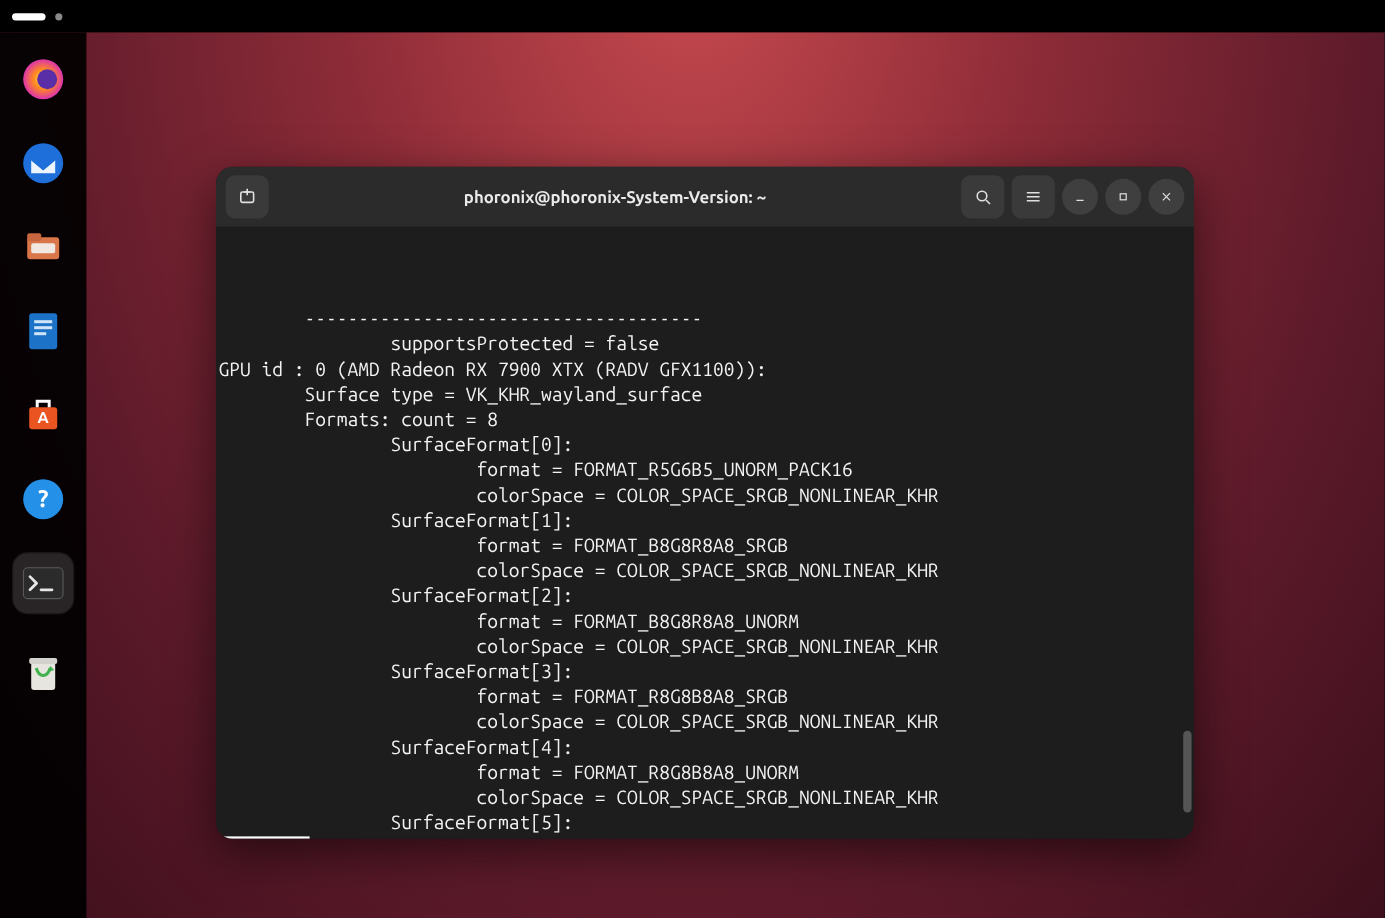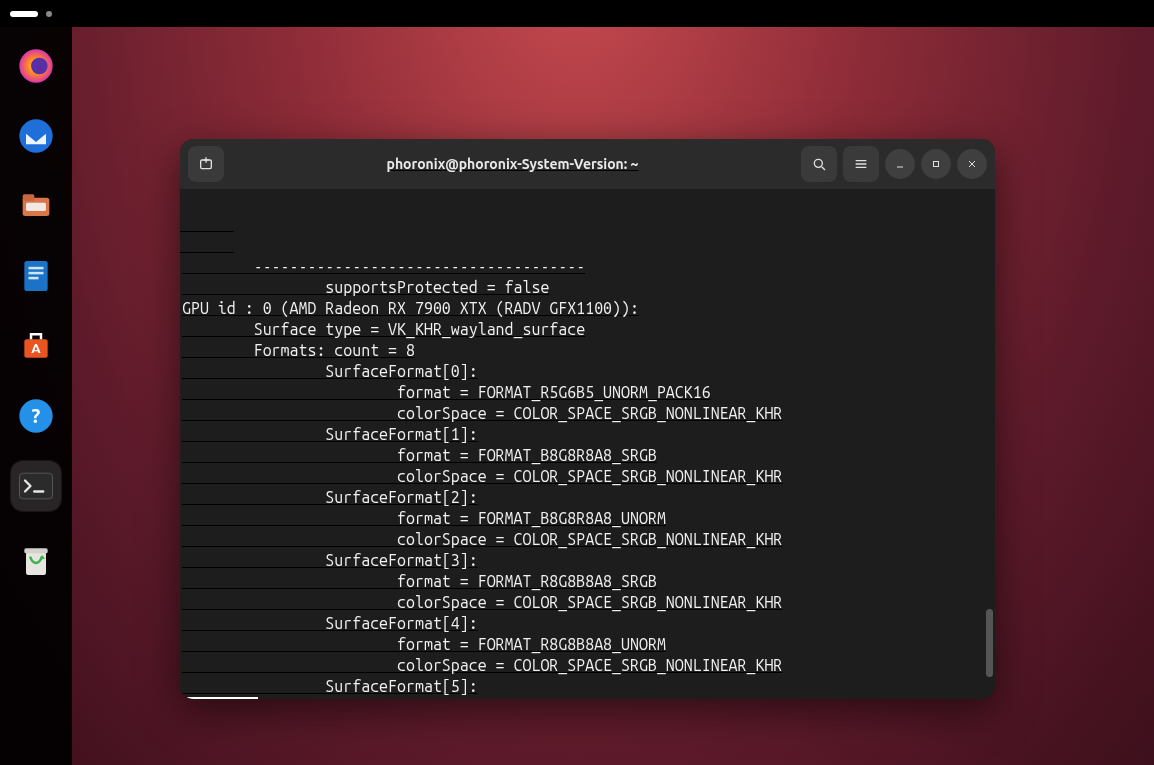--- a/index.html
+++ b/index.html
@@ -81,7 +81,6 @@
     overflow: hidden;
     display: flex;
     flex-direction: column;
-    text-decoration: underline;
   }
   .titlebar {
     height: 50px;

